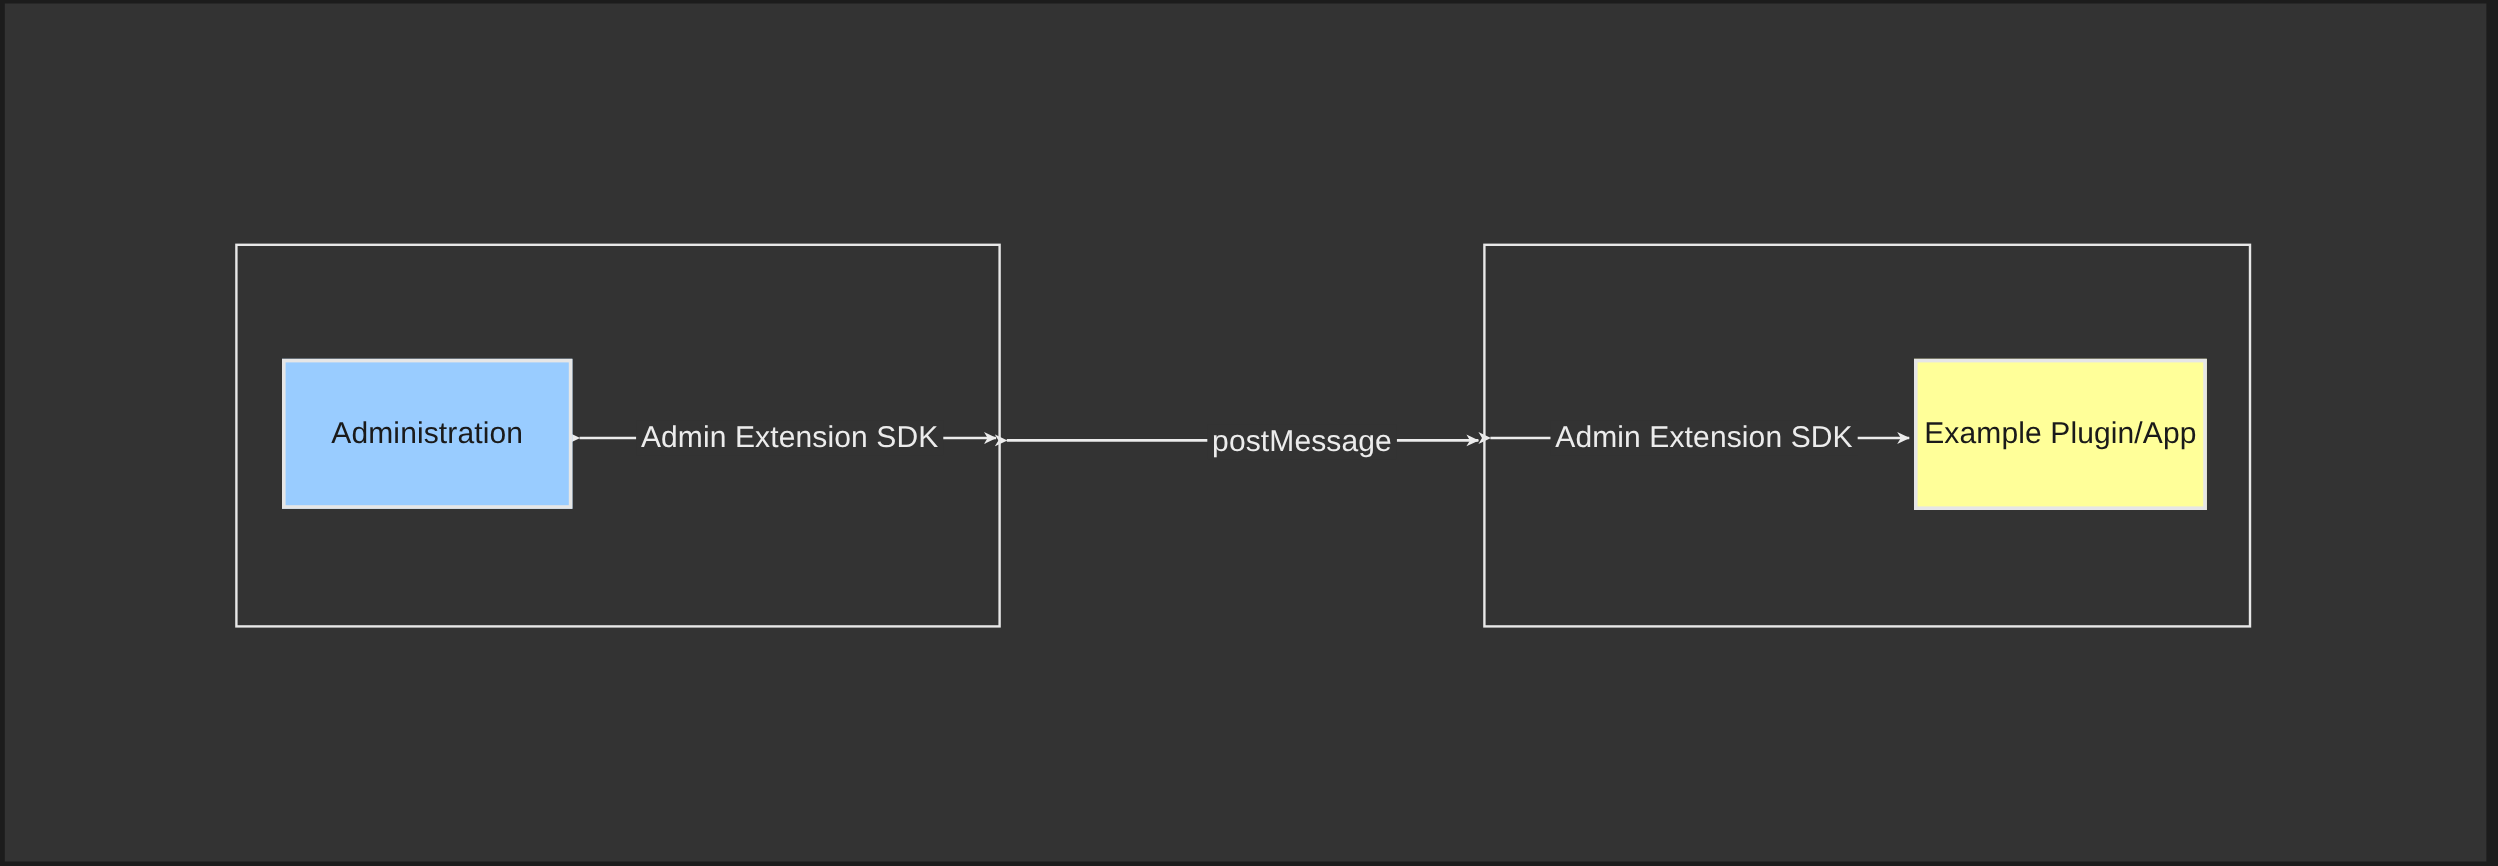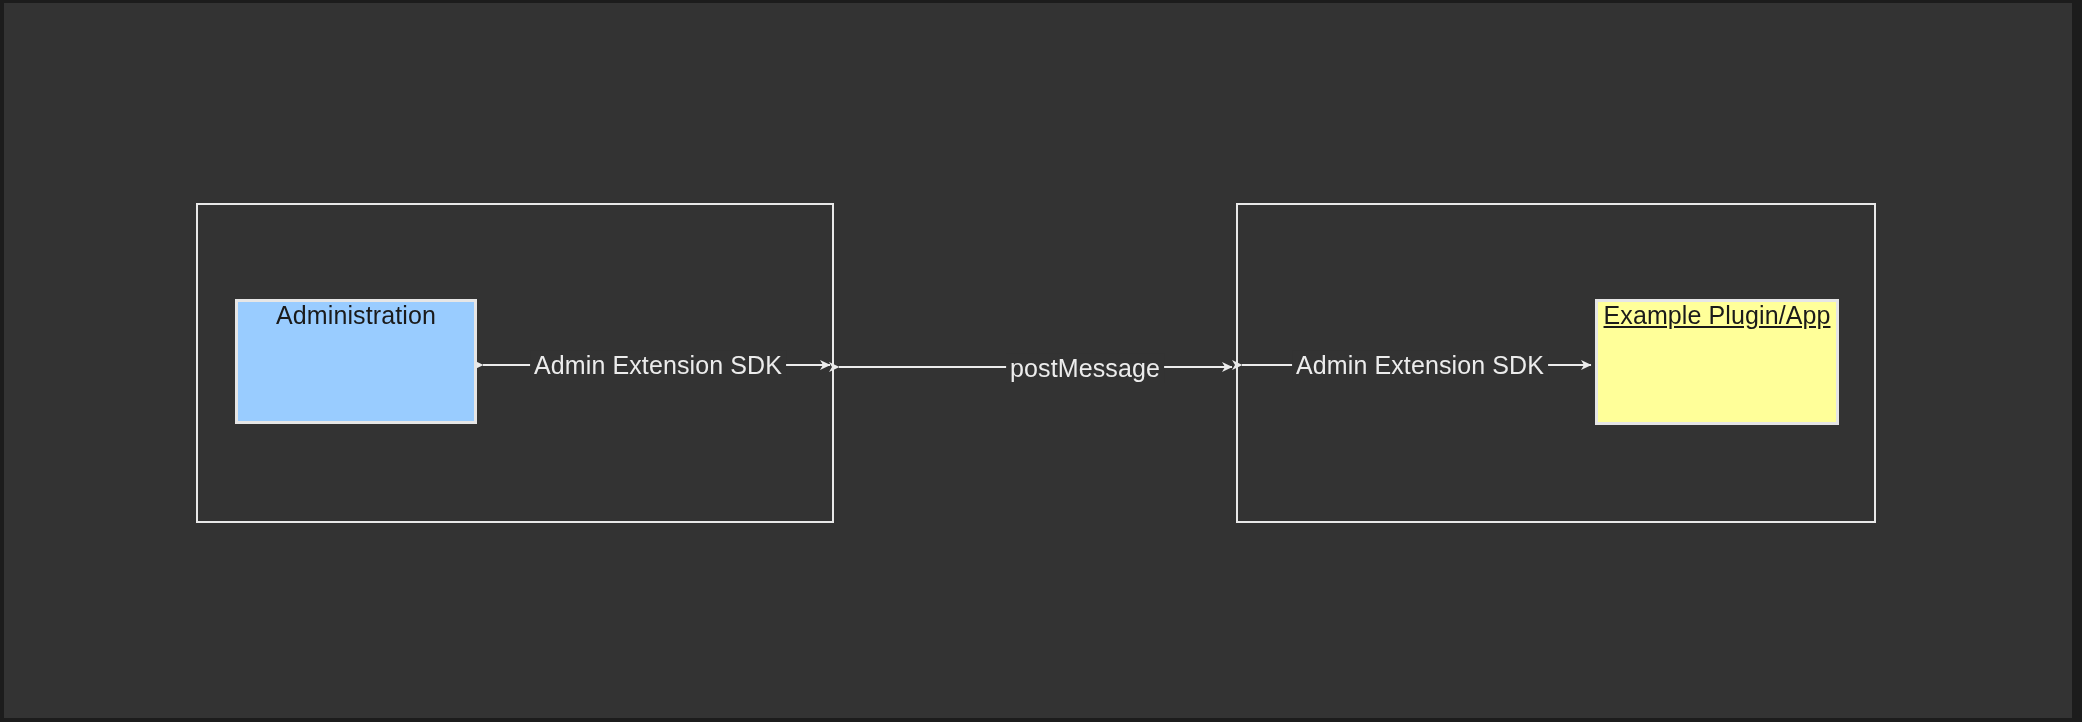--- a/index.html
+++ b/index.html
@@ -61,6 +61,7 @@
     box-sizing: border-box;
     border: 3px solid #e6e6e6;
     display: flex;
+    align-items: center;
     justify-content: center;
     color: #1a1a1a;
     font-size: 25px;

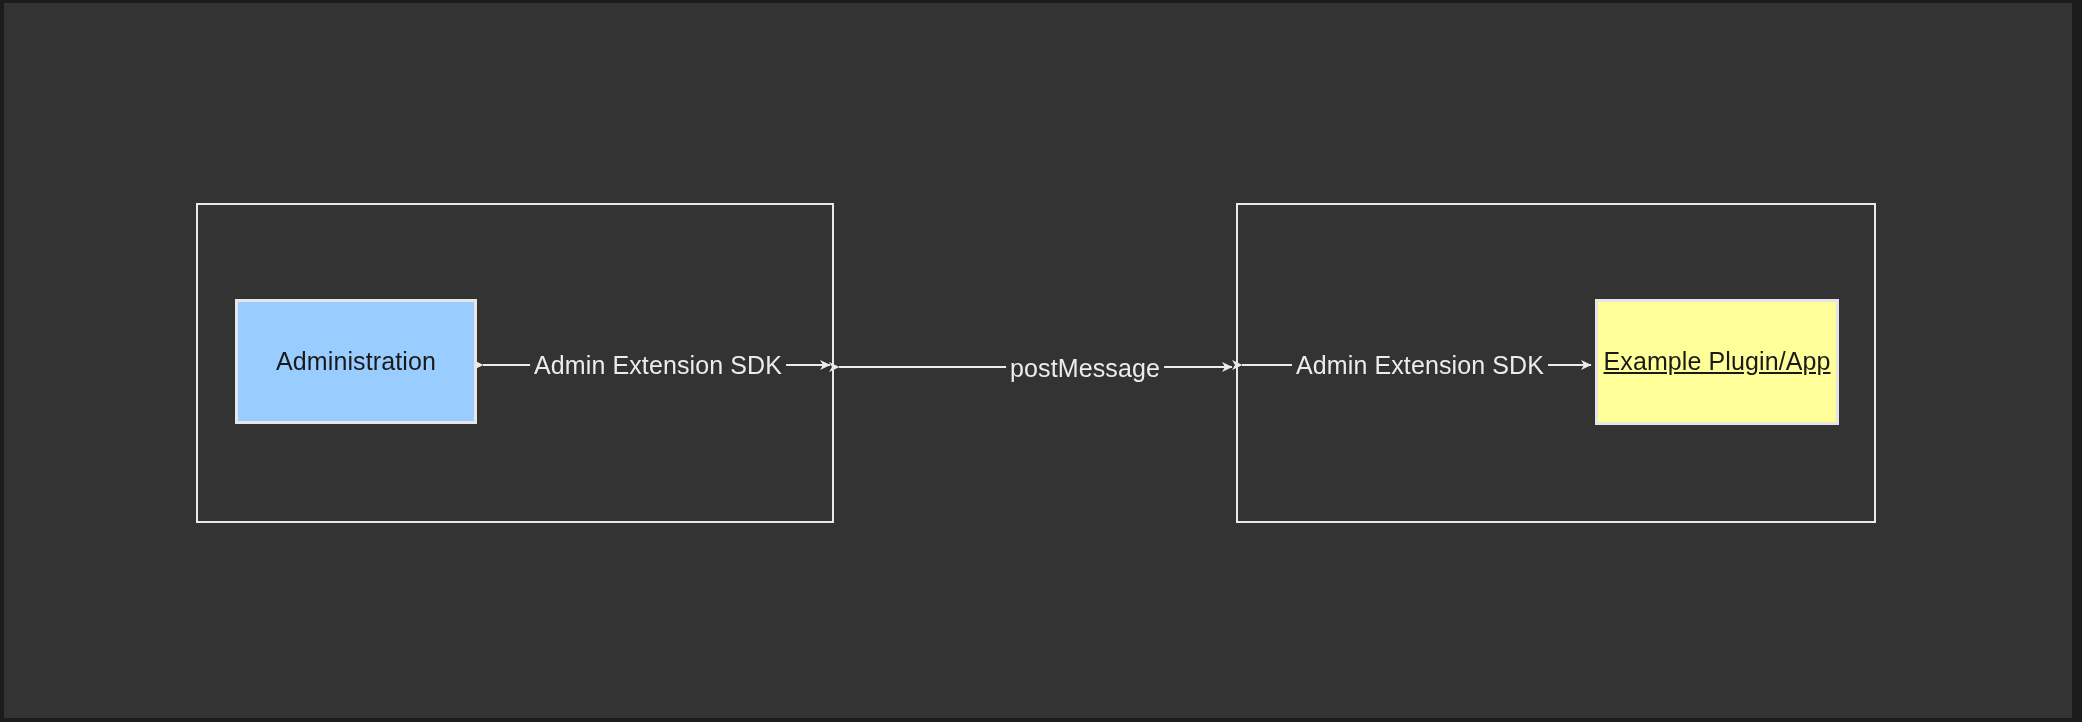--- a/index.html
+++ b/index.html
@@ -76,7 +76,6 @@
   #node-example-plugin {
     left: 1591px; top: 296px; width: 244px; height: 126px;
     background: #ffff99;
-    text-decoration: underline;
   }
 
   

